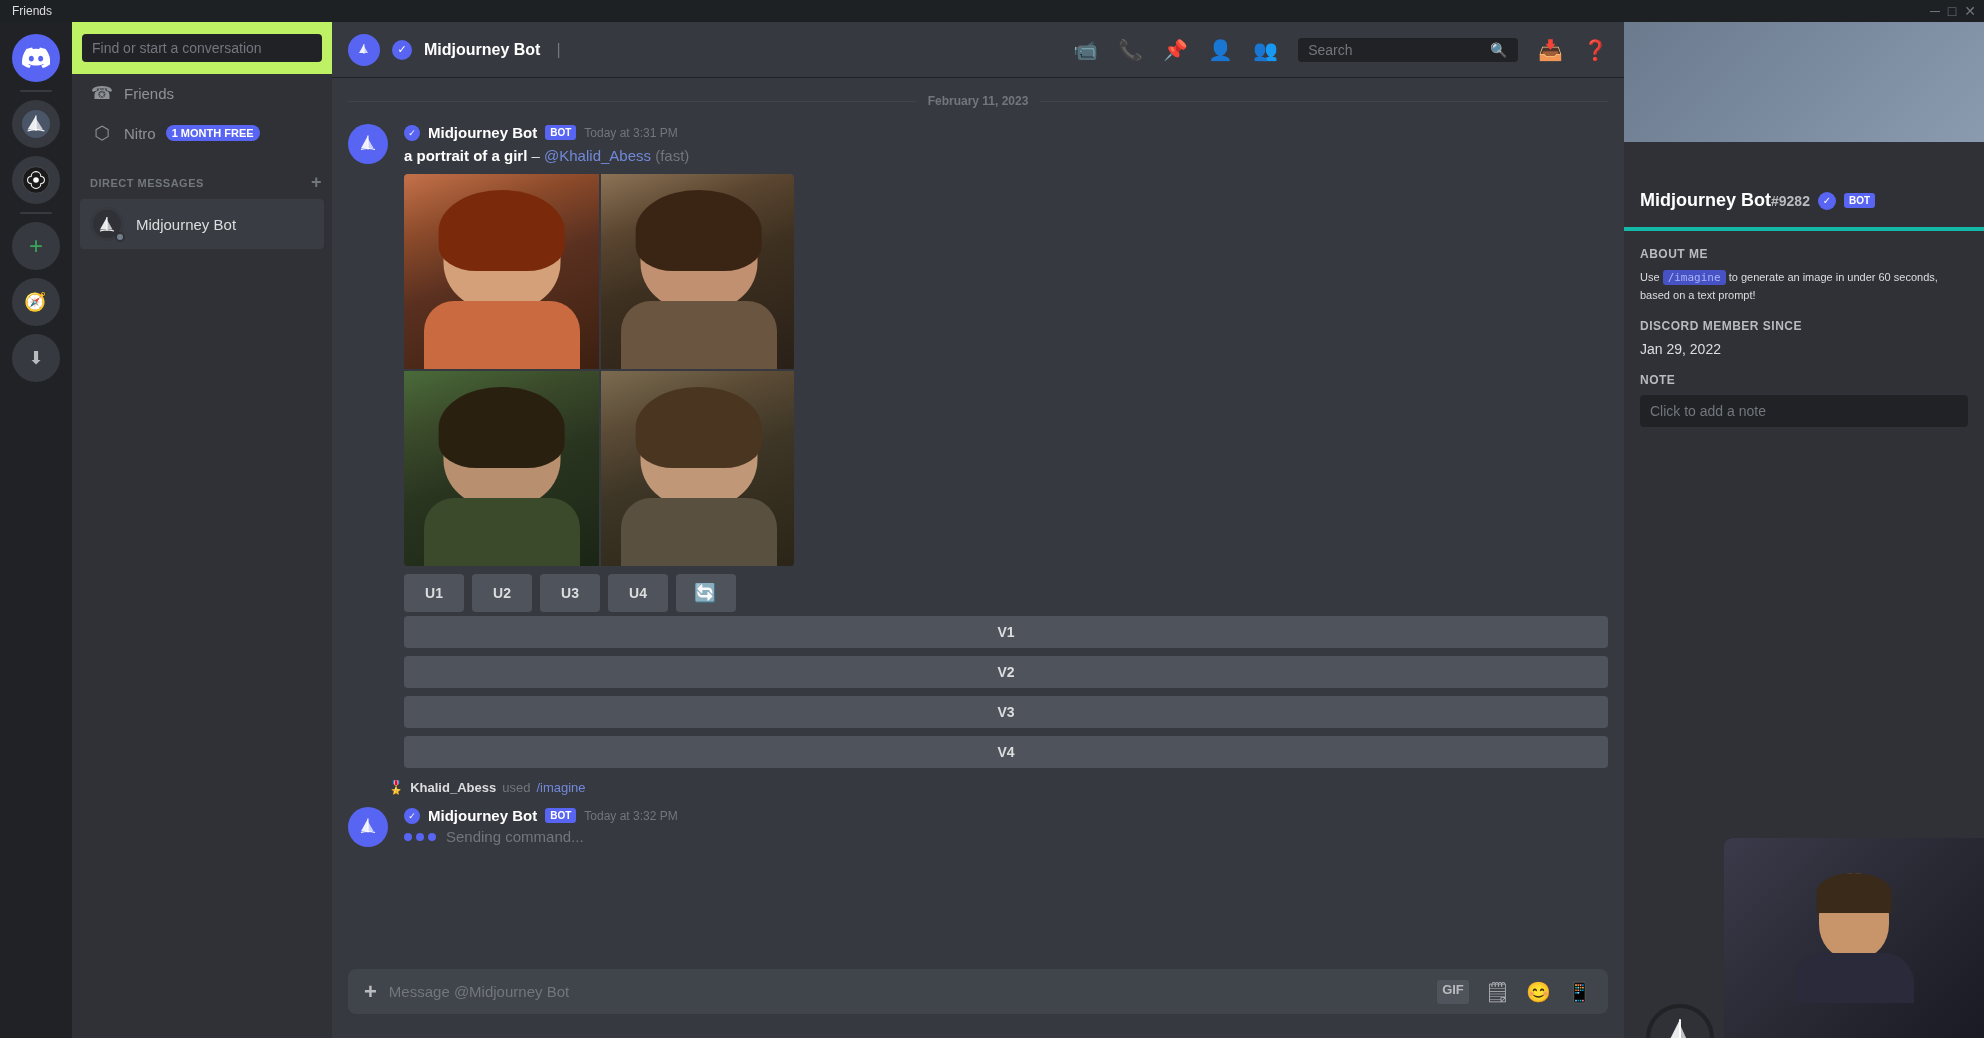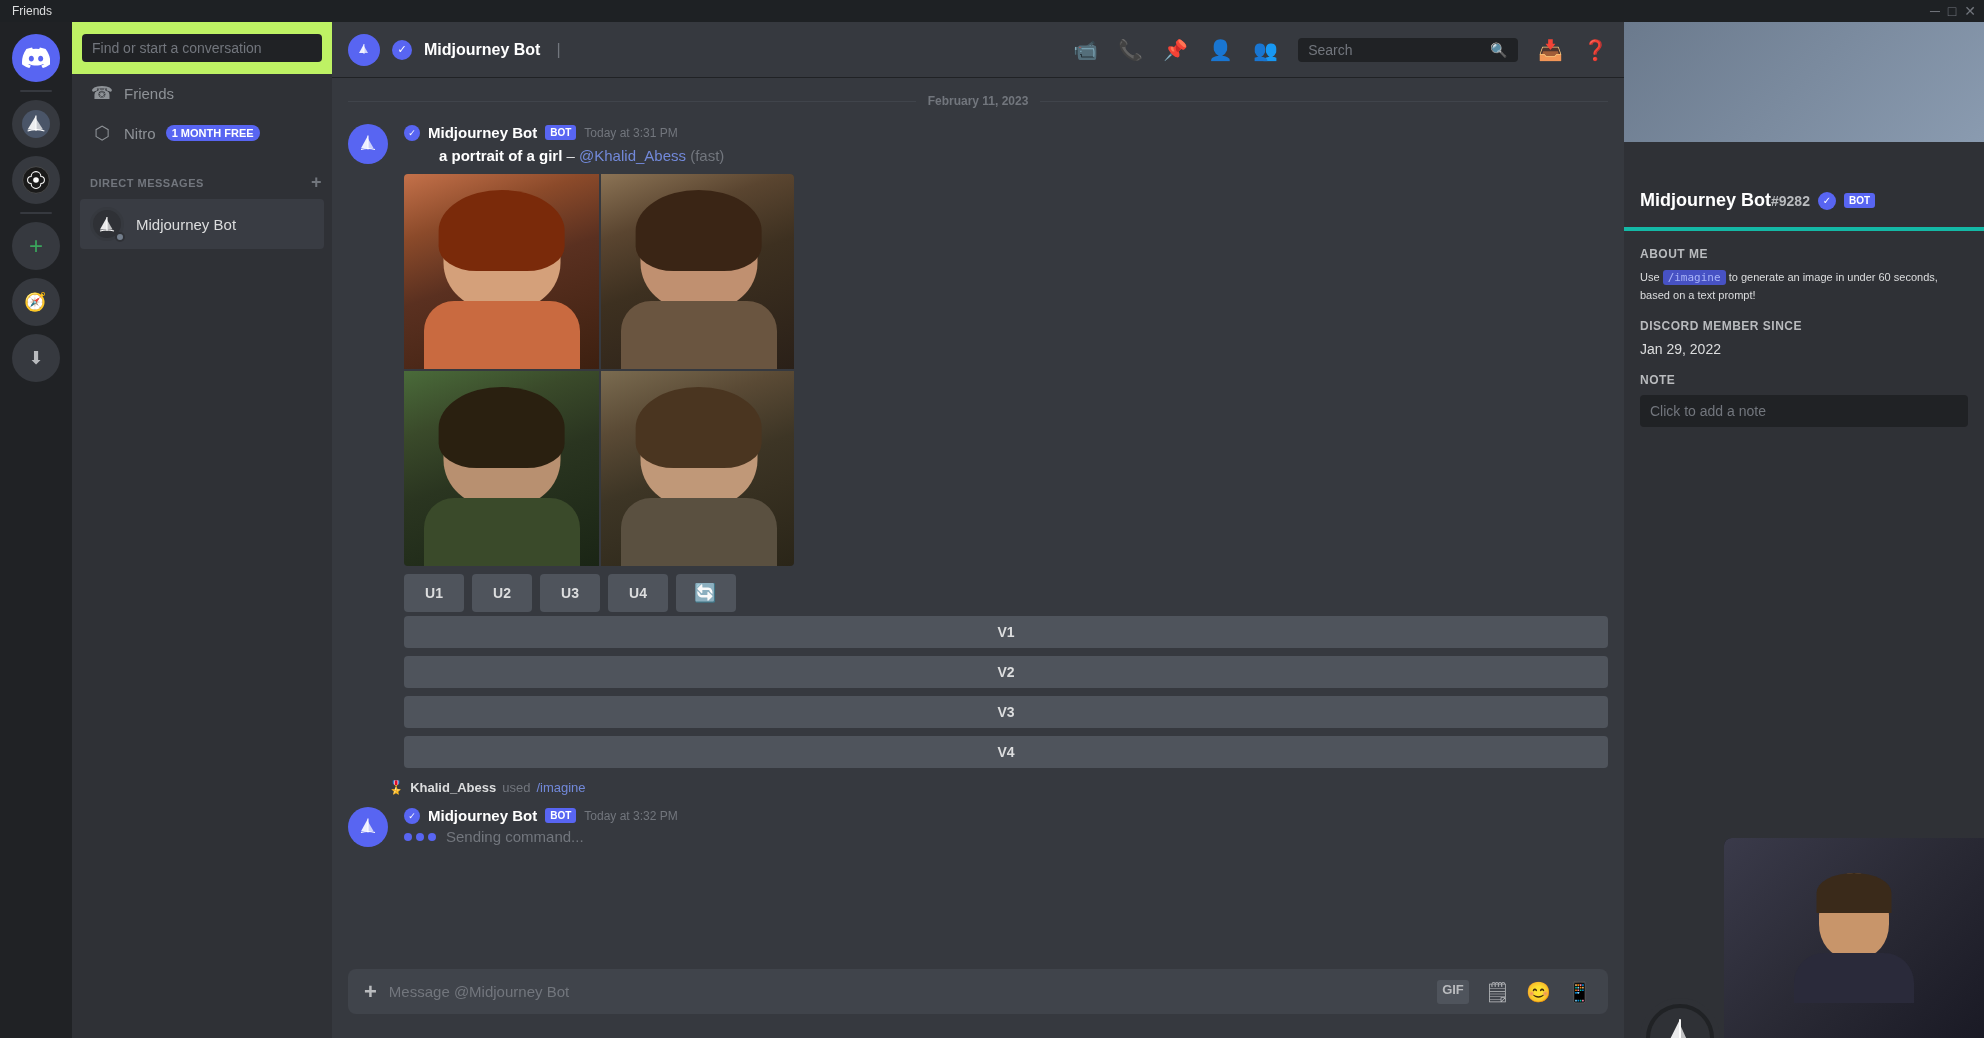--- a/index.html
+++ b/index.html
@@ -310,7 +310,6 @@
     .msg-text strong {
       font-weight: 700;
       color: #fff;
-      margin-left: 35px;
     }
     .msg-text .mention {
       color: #7289da;

